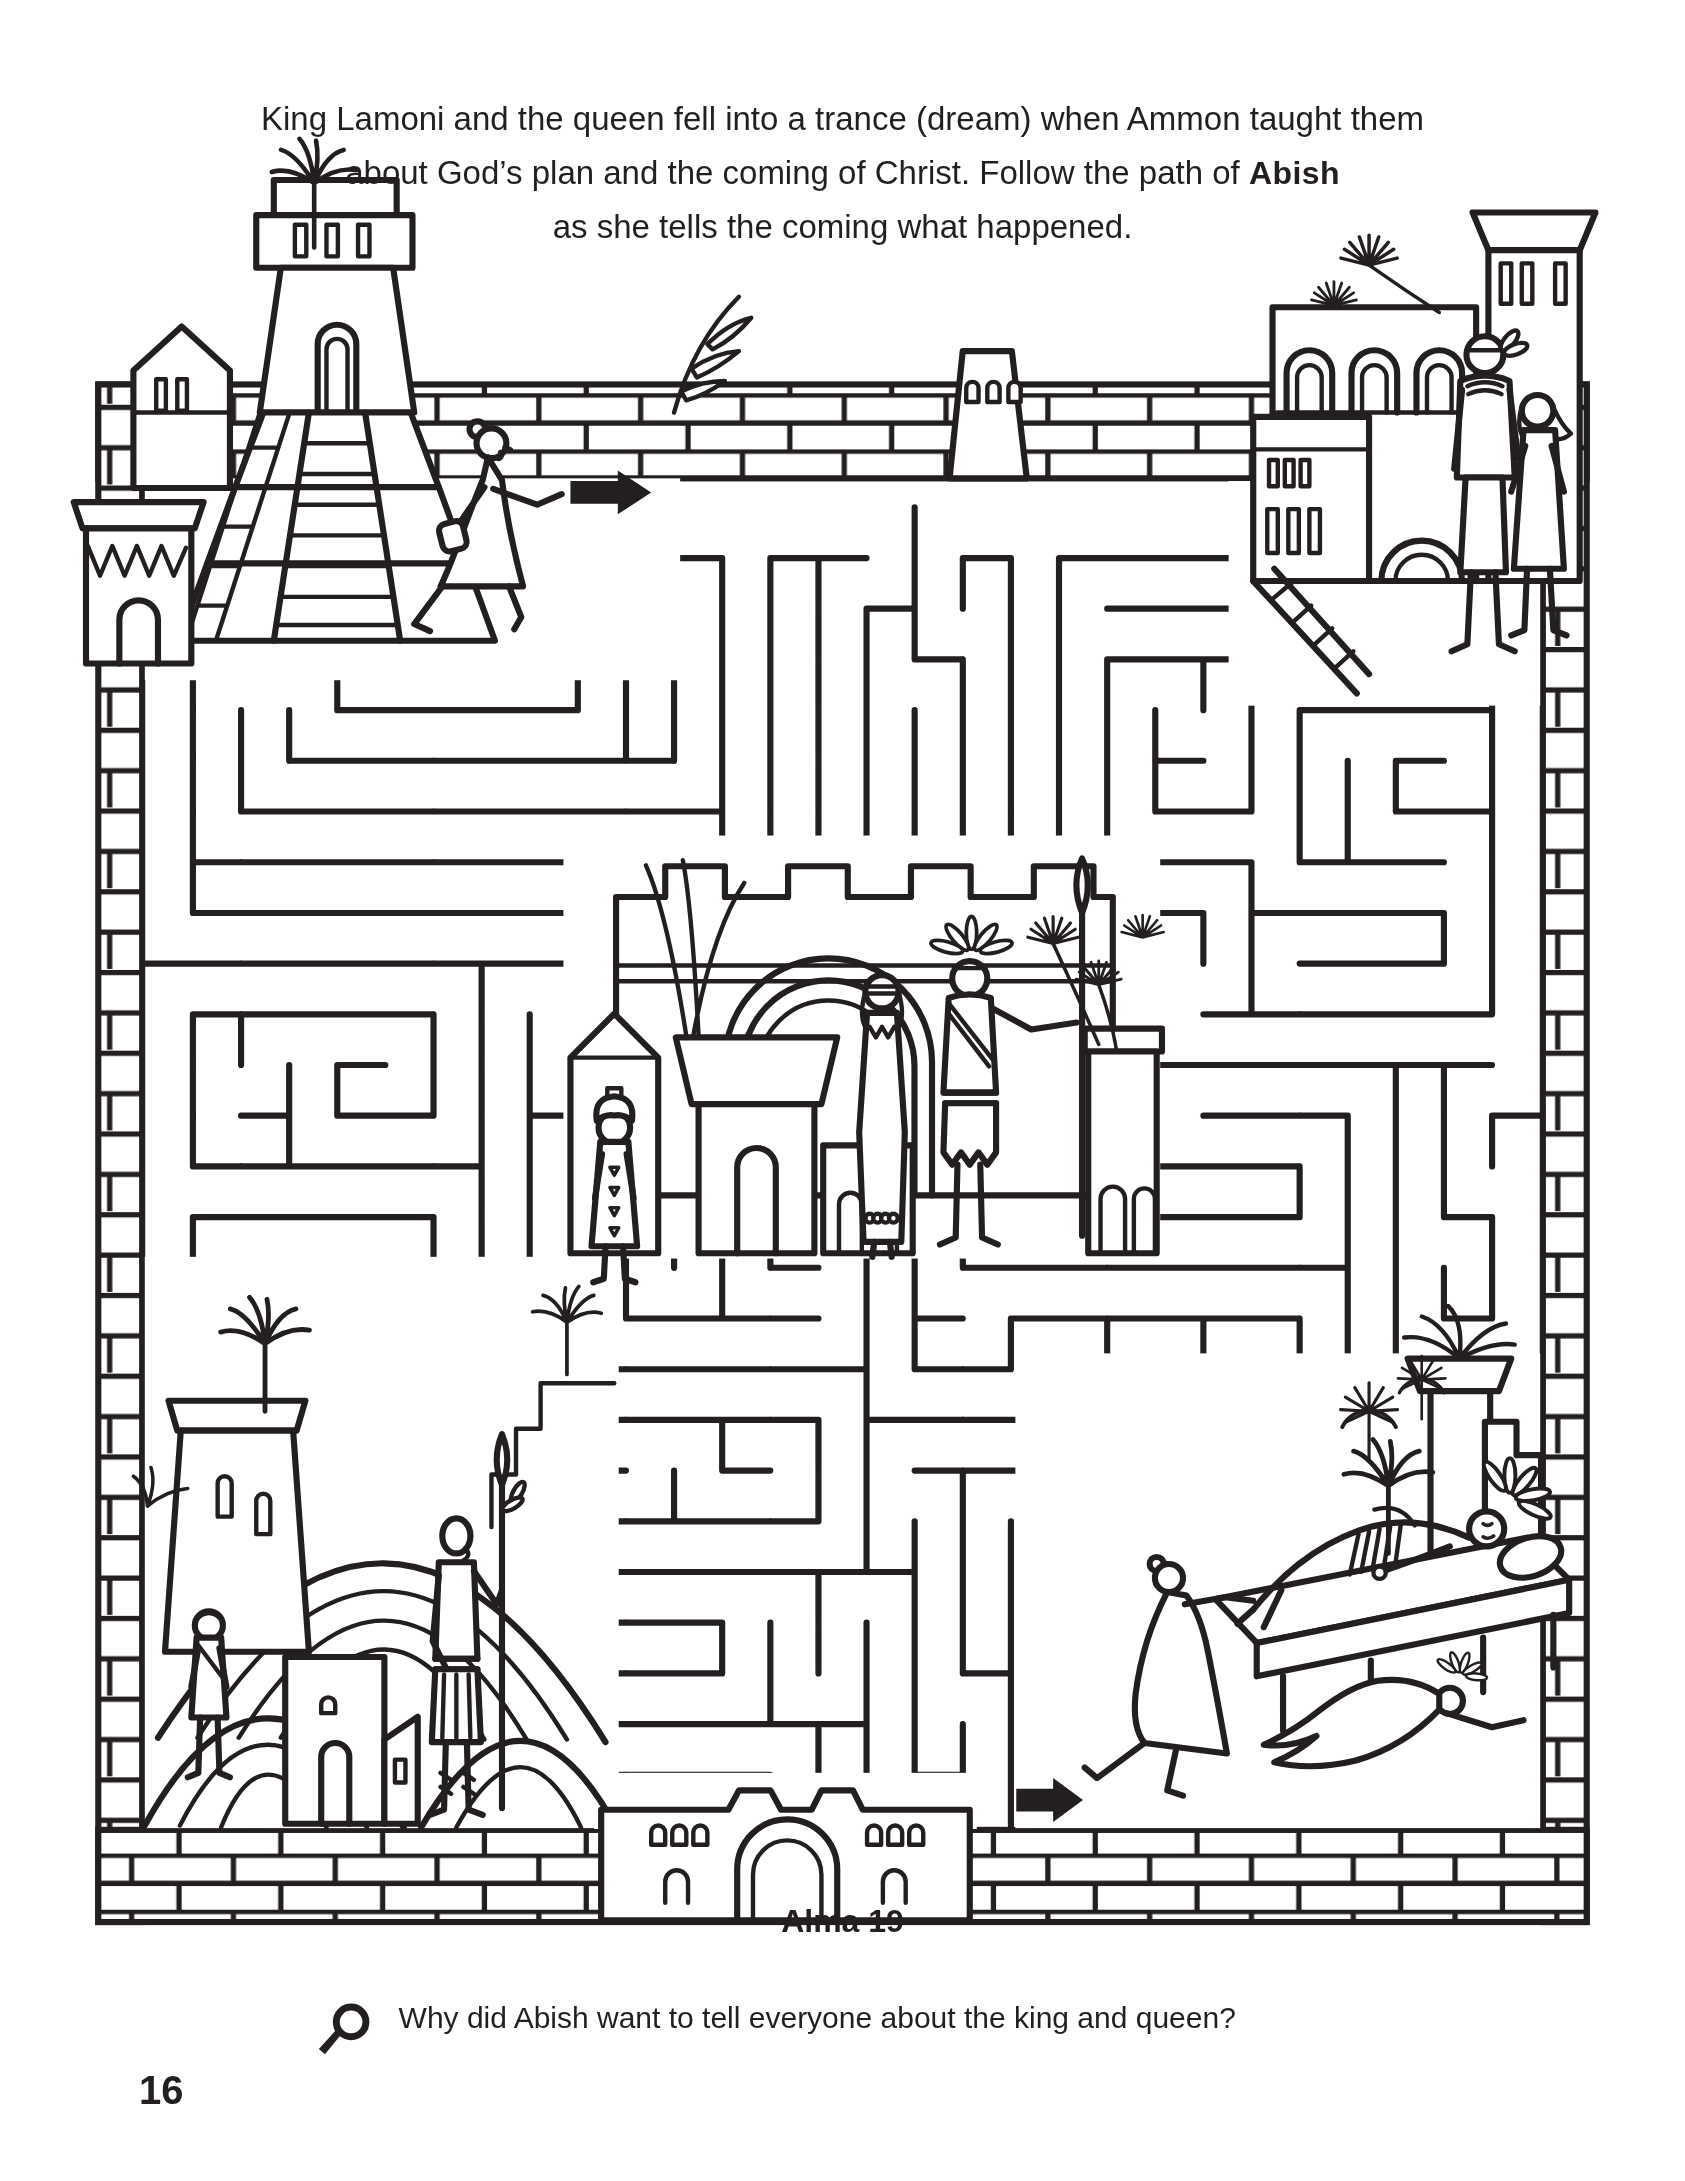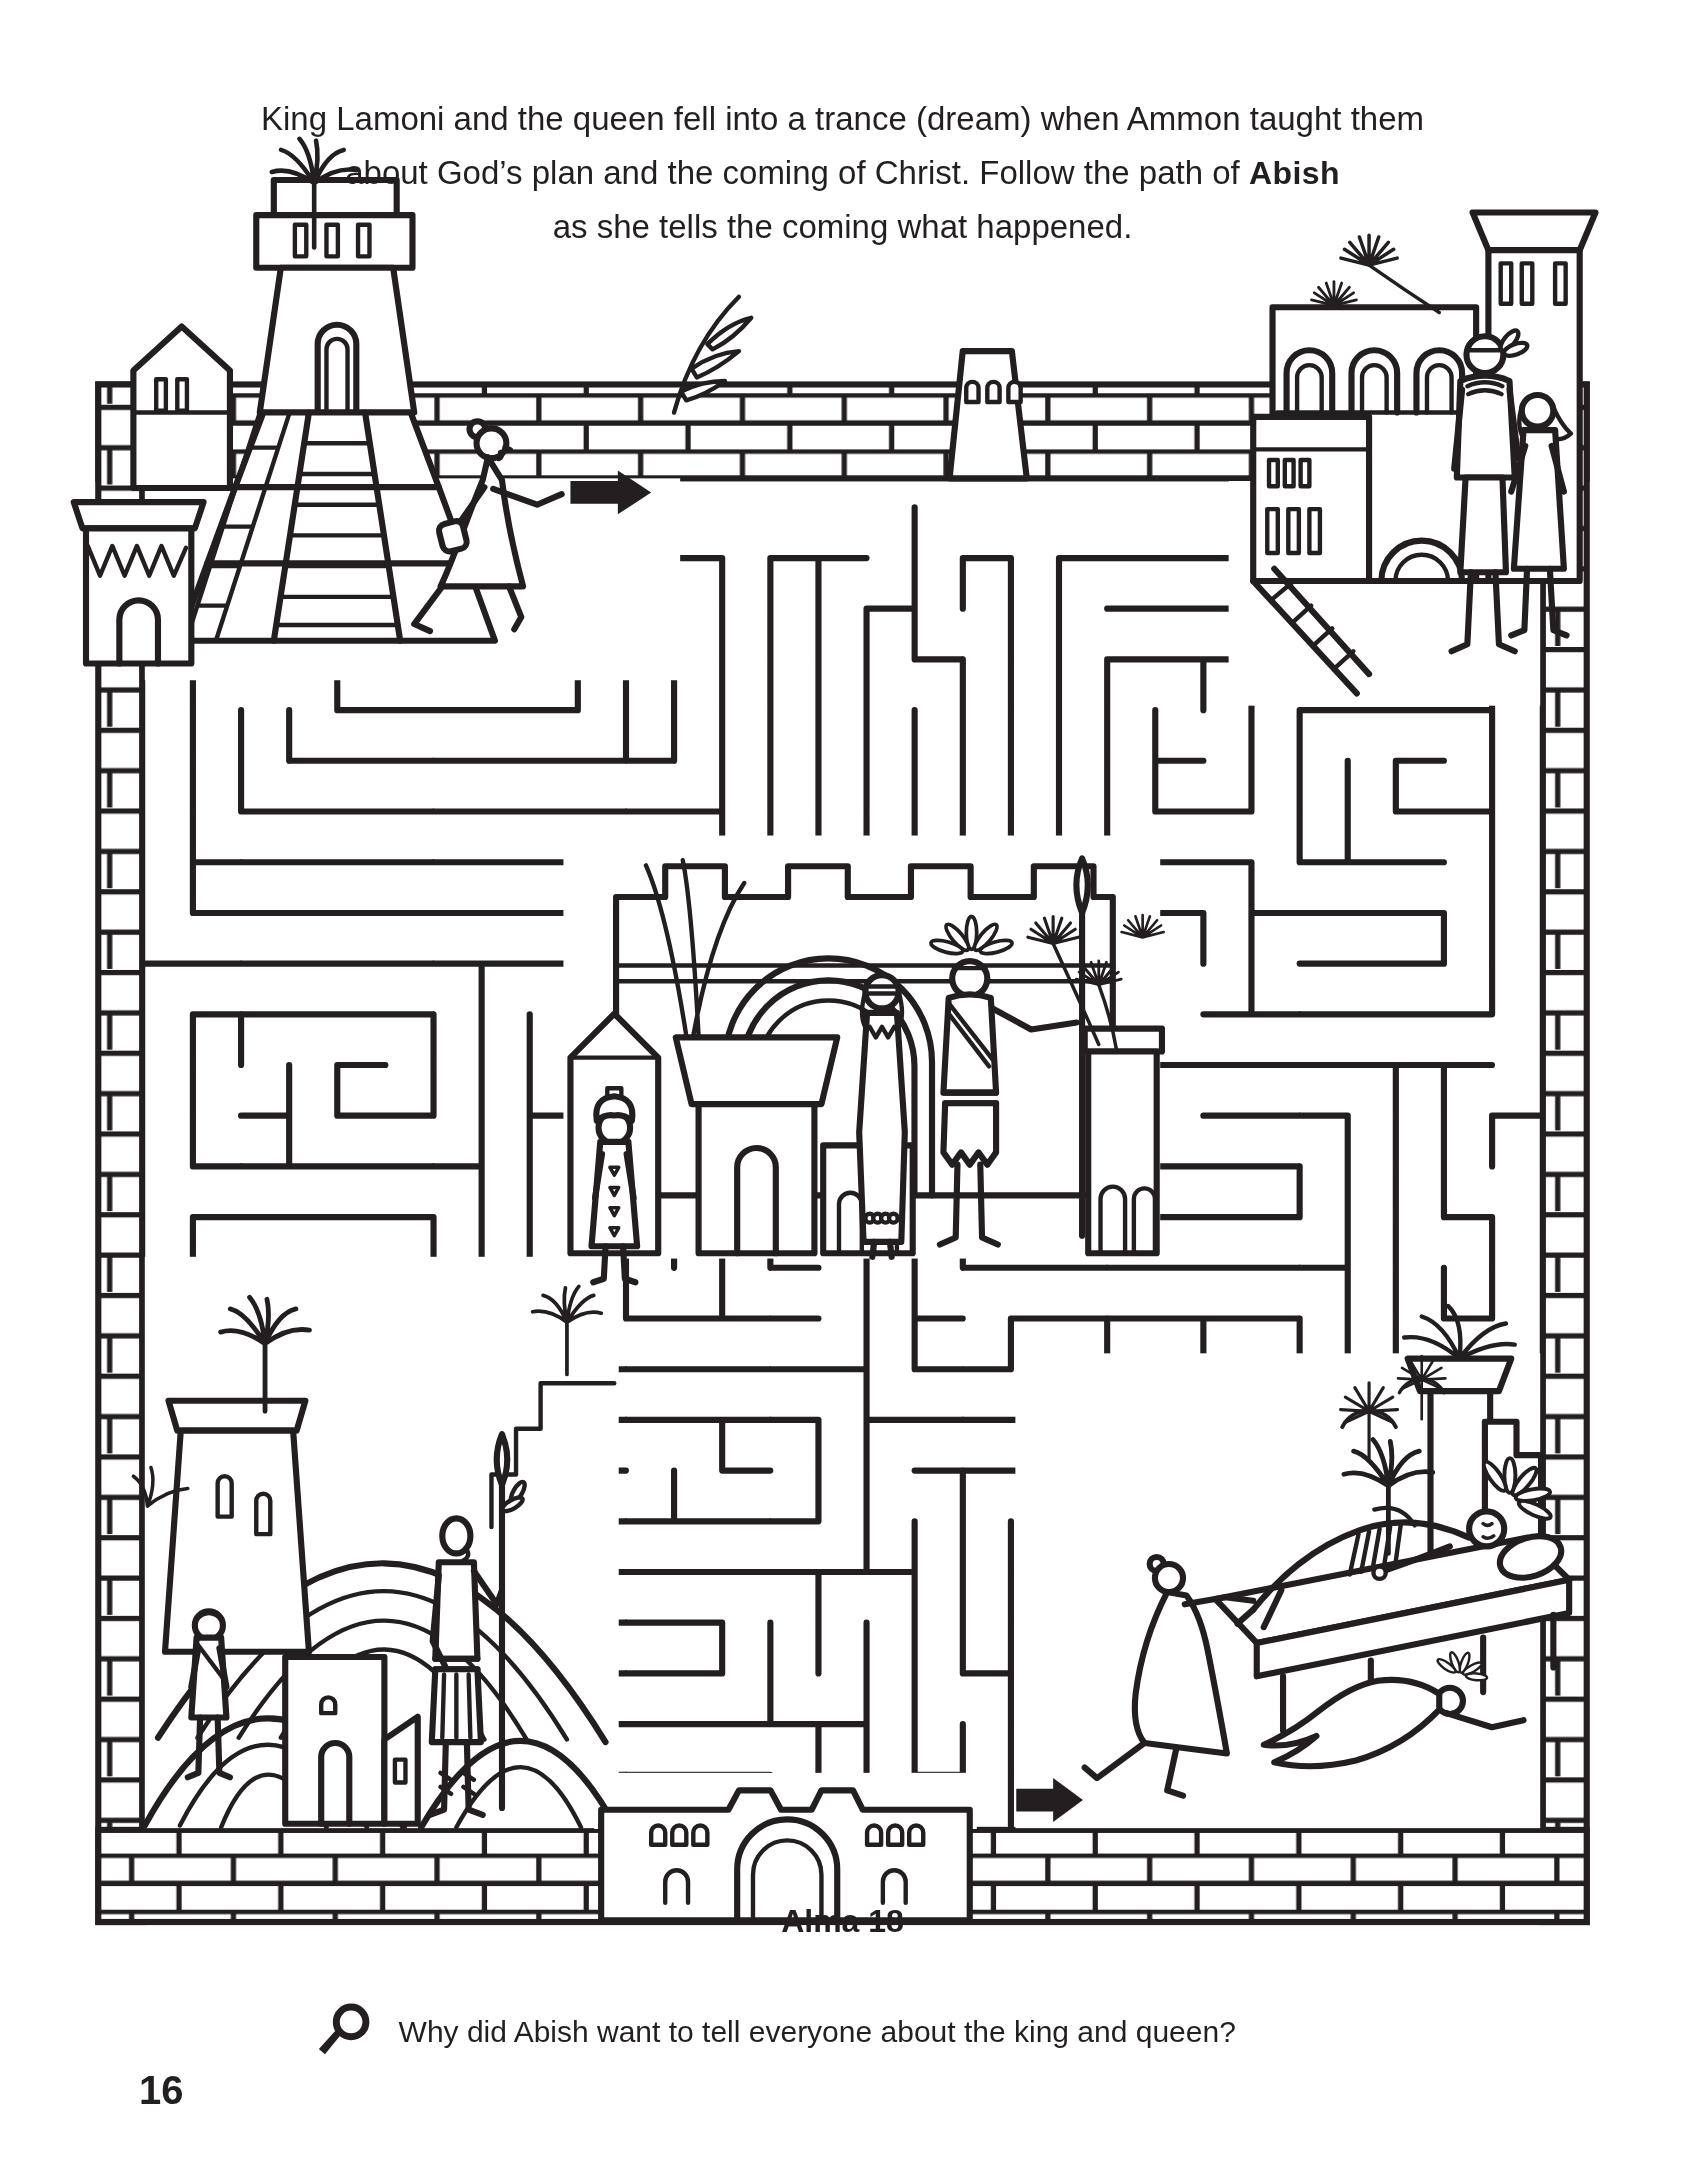--- a/index.html
+++ b/index.html
@@ -355,7 +355,7 @@
     <div>as she tells the coming what happened.</div>
   </div>
 
-  <div class="caption">Alma 18</div>
+  <div class="caption">Alma 19</div>
 
   <div class="question">
     <svg width="58" height="61" viewBox="0 0 66 70">

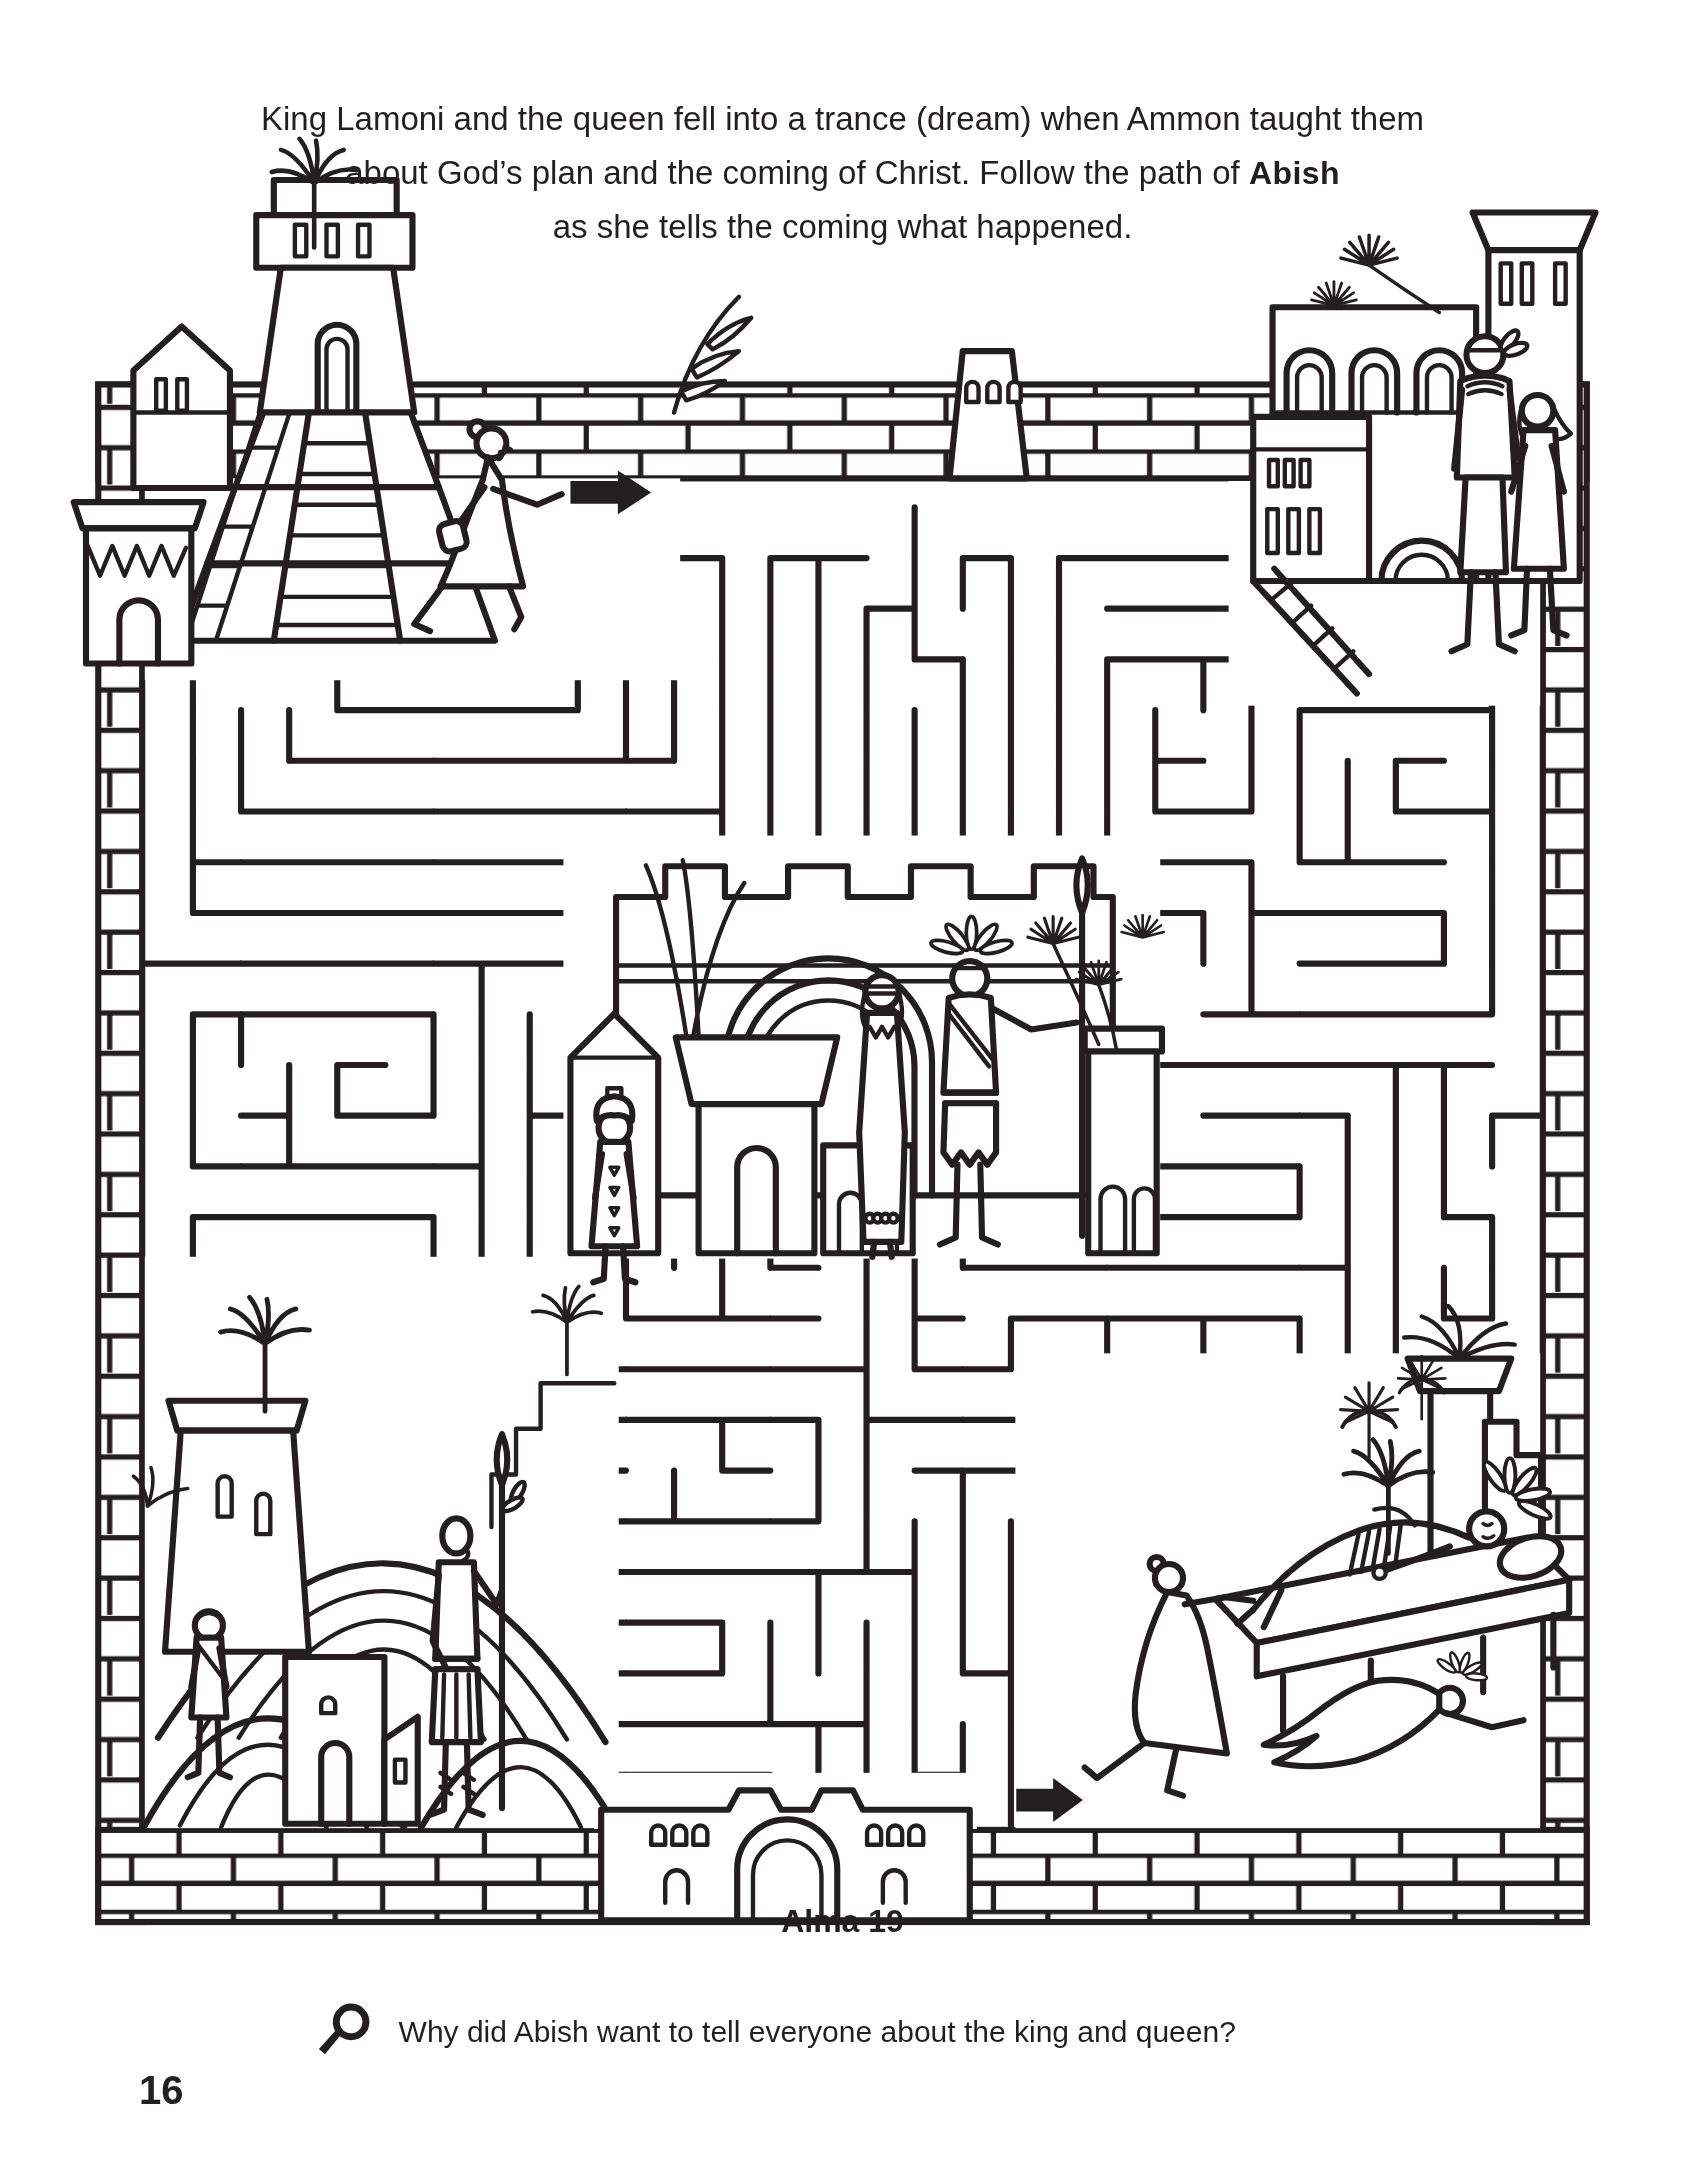--- a/index.html
+++ b/index.html
@@ -19,7 +19,7 @@
   .instructions .name{font-weight:800;font-size:32px;letter-spacing:0.4px;}
   .caption{position:absolute;top:1903px;left:0;width:100%;text-align:center;
            font-weight:700;font-size:32px;}
-  .question{position:absolute;top:2001px;left:316px;display:flex;align-items:center;
+  .question{position:absolute;top:2001px;left:316px;display:flex;align-items:flex-start;
             gap:24.6px;font-size:30px;}
   .pagenum{position:absolute;top:2068px;left:91px;font-weight:700;font-size:40px;margin-left:48px;}
 </style>

